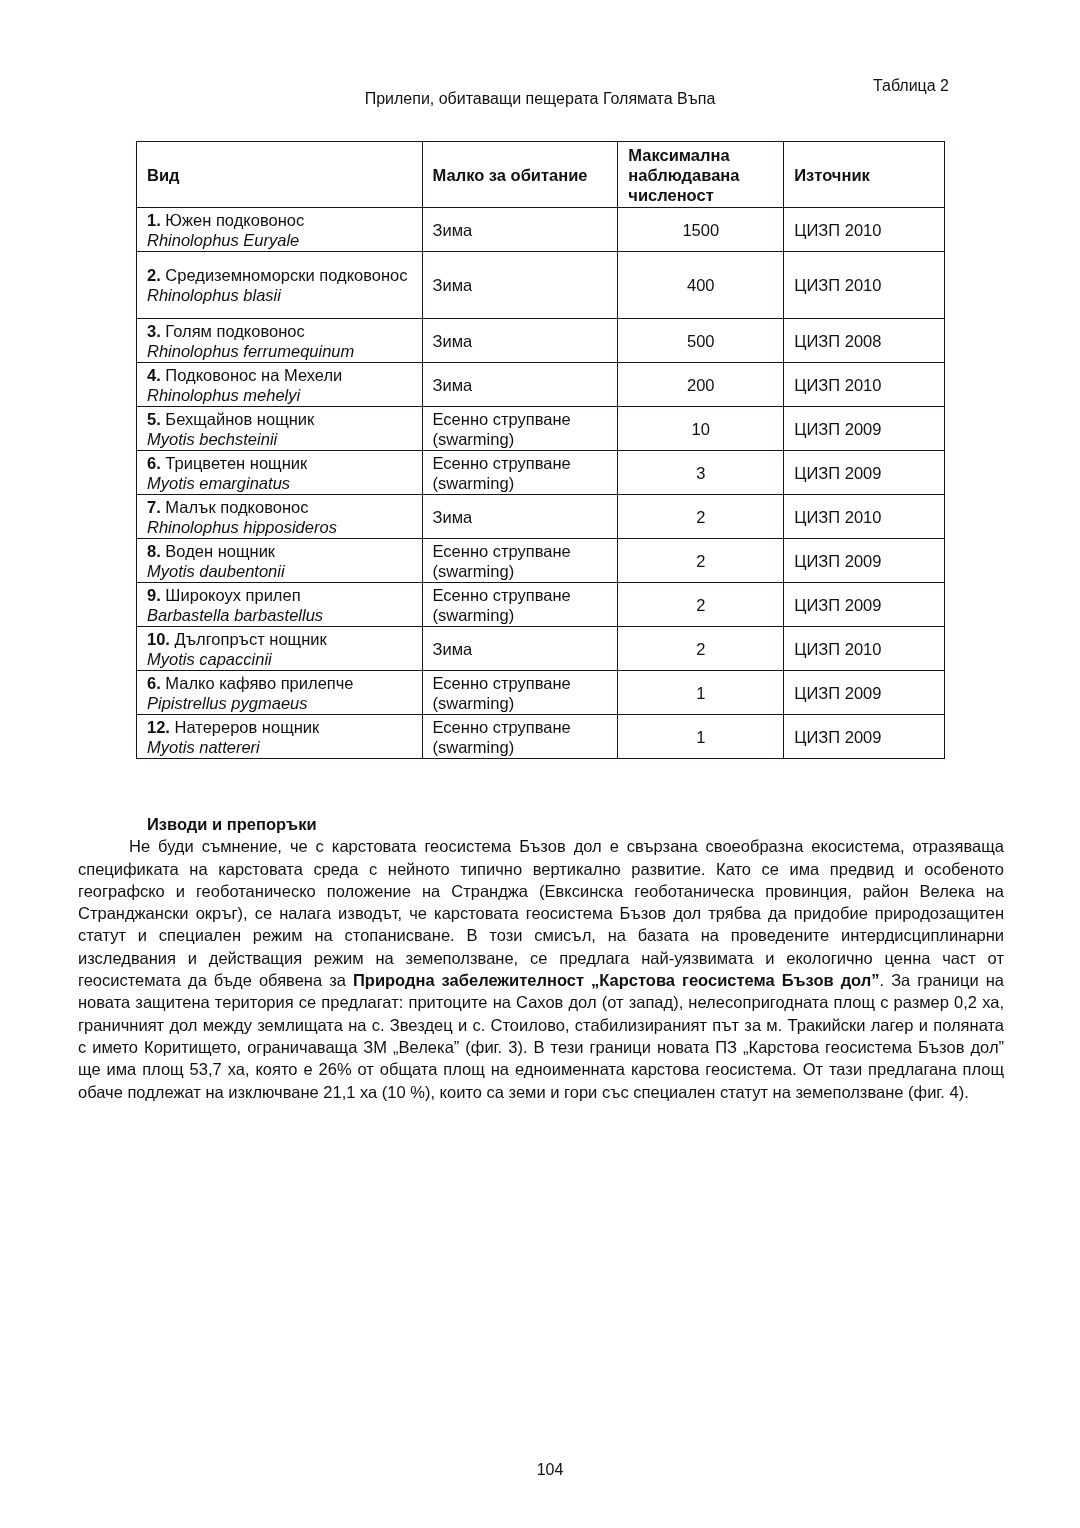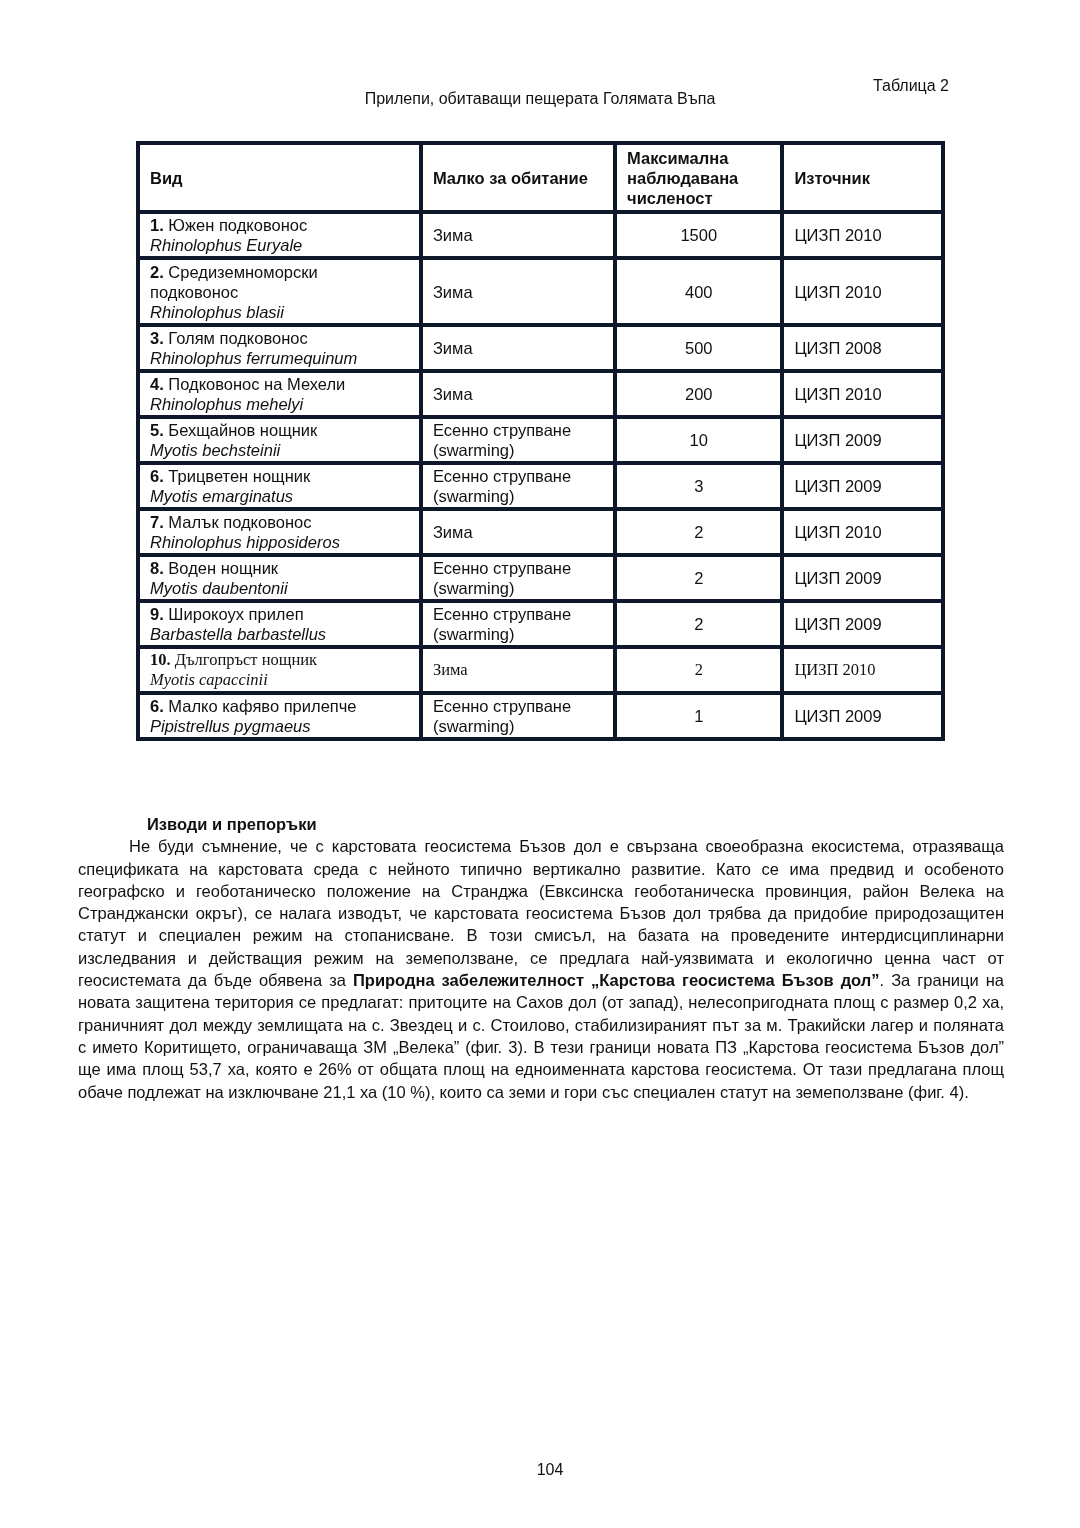--- a/index.html
+++ b/index.html
@@ -8,7 +8,7 @@
   .caption-title { position: absolute; top: 90px; left: 0; width: 1080px; text-align: center; font-size: 16px; padding-left: 0; }
   .caption-title span { display: inline-block; margin-left: 0; }
   table { position: absolute; top: 141px; left: 136px; width: 809px; border-collapse: collapse; font-size: 16.5px; line-height: 20px; }
-  th, td { border: 4px solid #0f172a; padding: 1px 10px; vertical-align: middle; text-align: left; }
+  th, td { border: 1px solid #0f172a; padding: 1px 10px; vertical-align: middle; text-align: left; }
   th { font-weight: bold; height: 63px; }
   td.num { text-align: center; }
   td.src { padding-left: 10px; }

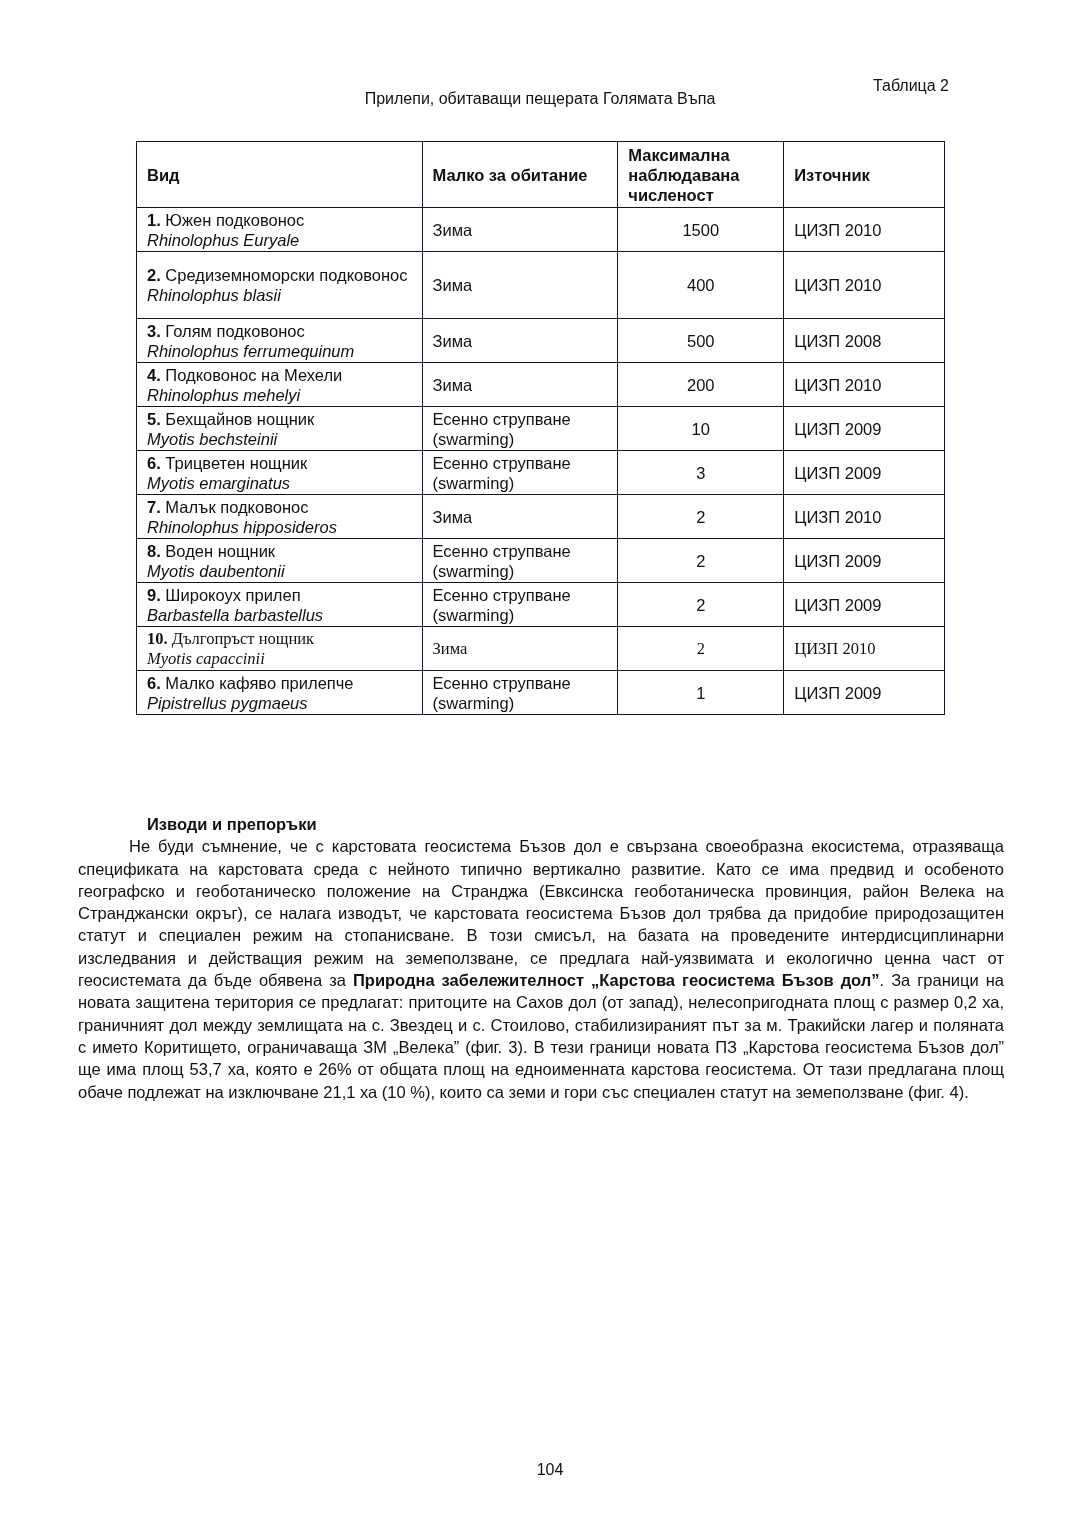--- a/index.html
+++ b/index.html
@@ -94,7 +94,7 @@
         <td class="num">2</td>
         <td class="src">ЦИЗП 2009</td>
       </tr>
-      <tr style="height: 44px; font-family: Liberation Serif, serif;">
+      <tr style="height: 44px;">
         <td><span class="idx">10.</span> <span>Дългопръст нощник</span><span class="latin">Myotis capaccinii</span></td>
         <td>Зима</td>
         <td class="num">2</td>

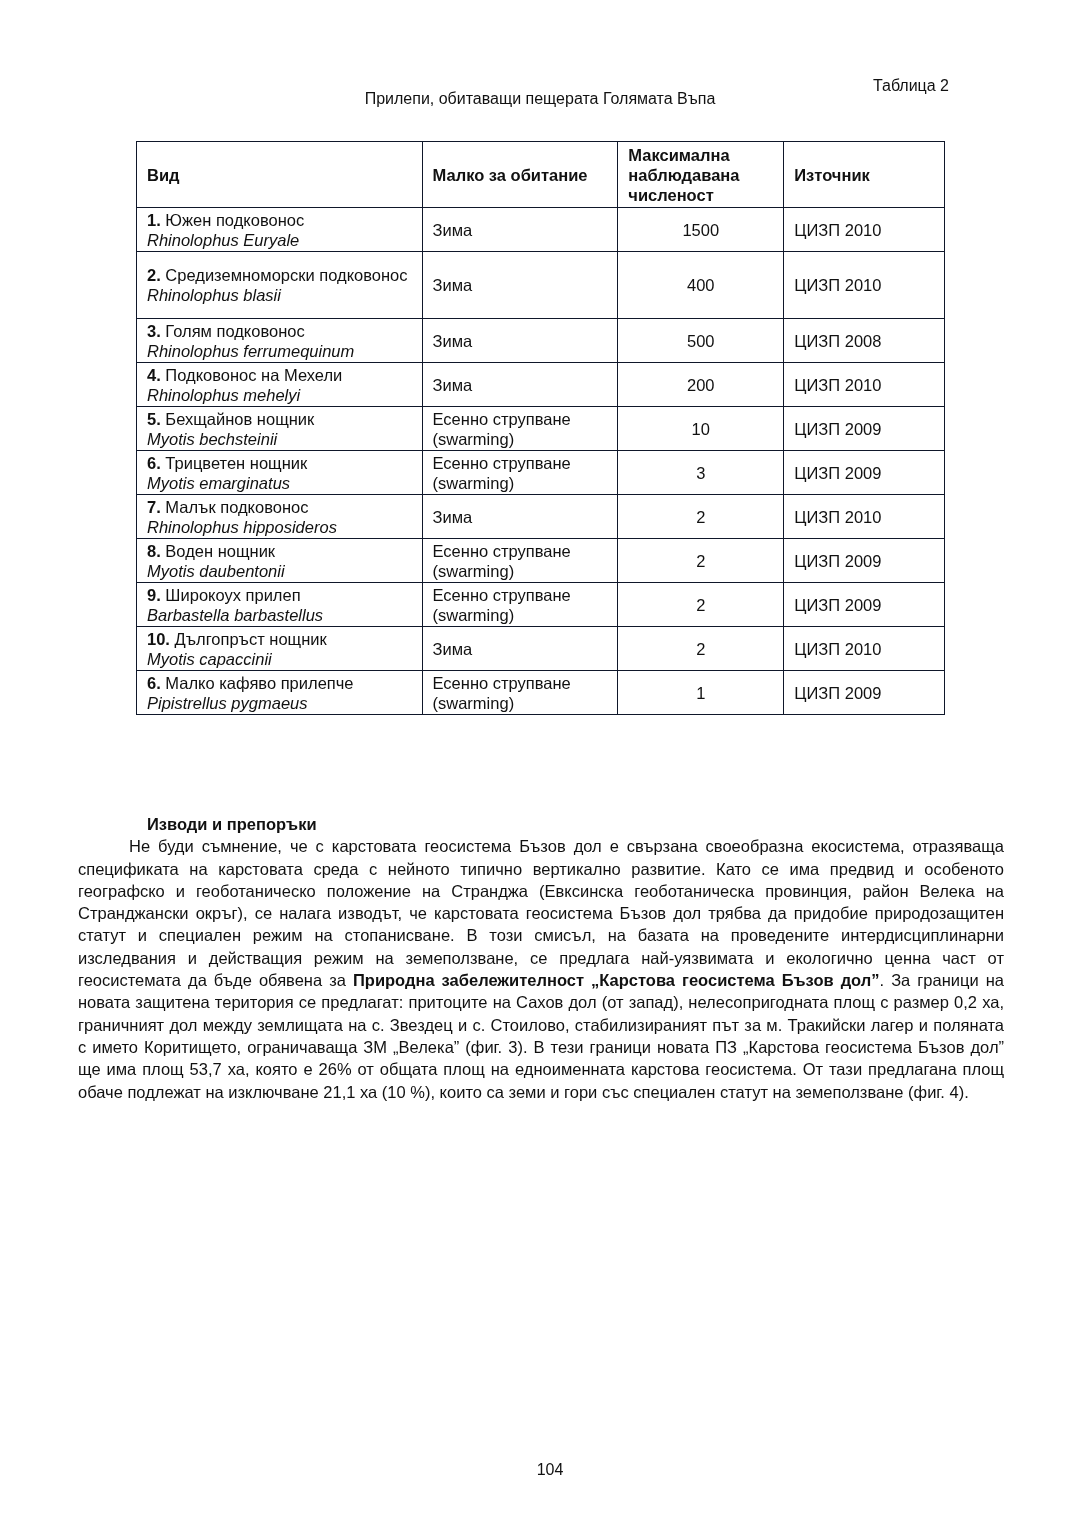--- a/index.html
+++ b/index.html
@@ -106,6 +106,12 @@
         <td class="num">1</td>
         <td class="src">ЦИЗП 2009</td>
       </tr>
+      <tr style="height: 44px;">
+        <td><span class="idx">12.</span> <span>Натереров нощник</span><span class="latin">Myotis nattereri</span></td>
+        <td>Есенно струпване (swarming)</td>
+        <td class="num">1</td>
+        <td class="src">ЦИЗП 2009</td>
+      </tr>
     </tbody>
 </table>
 

